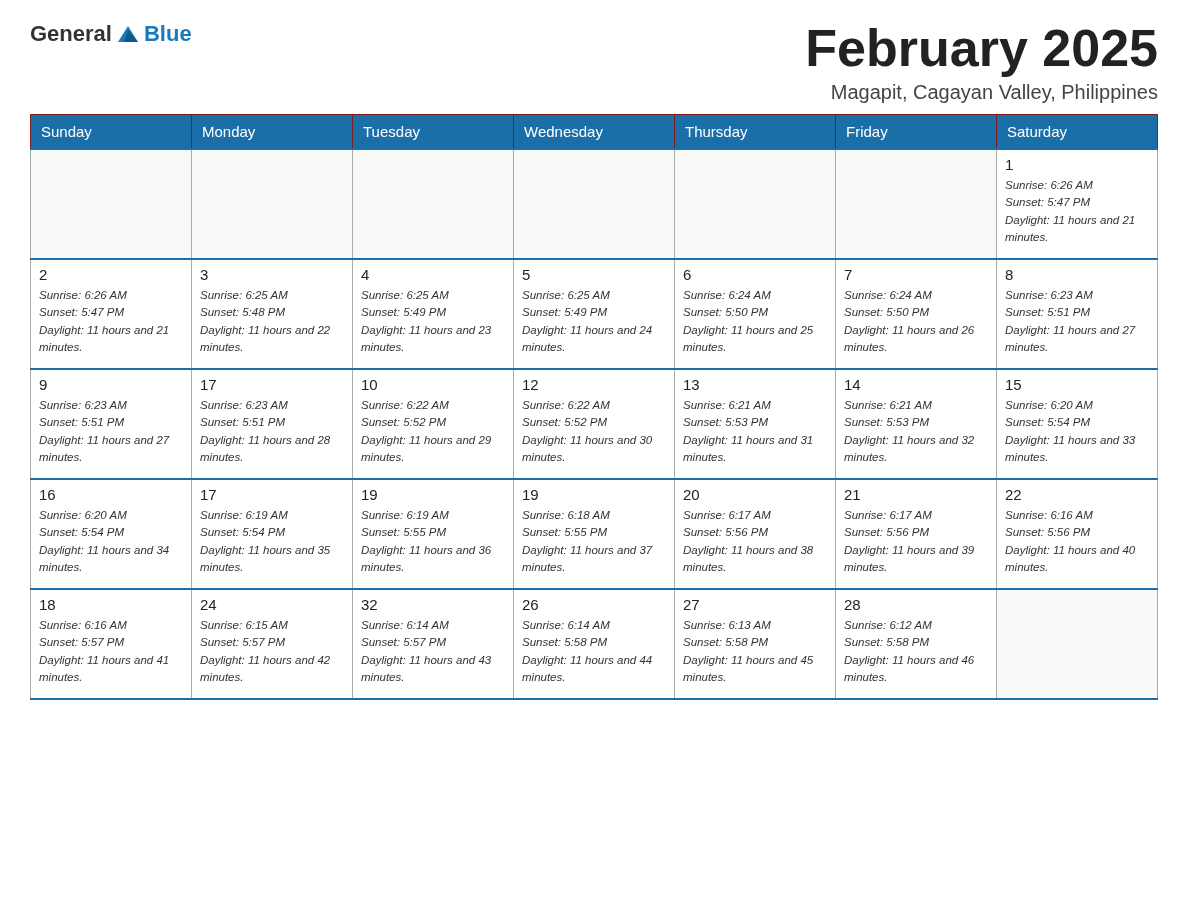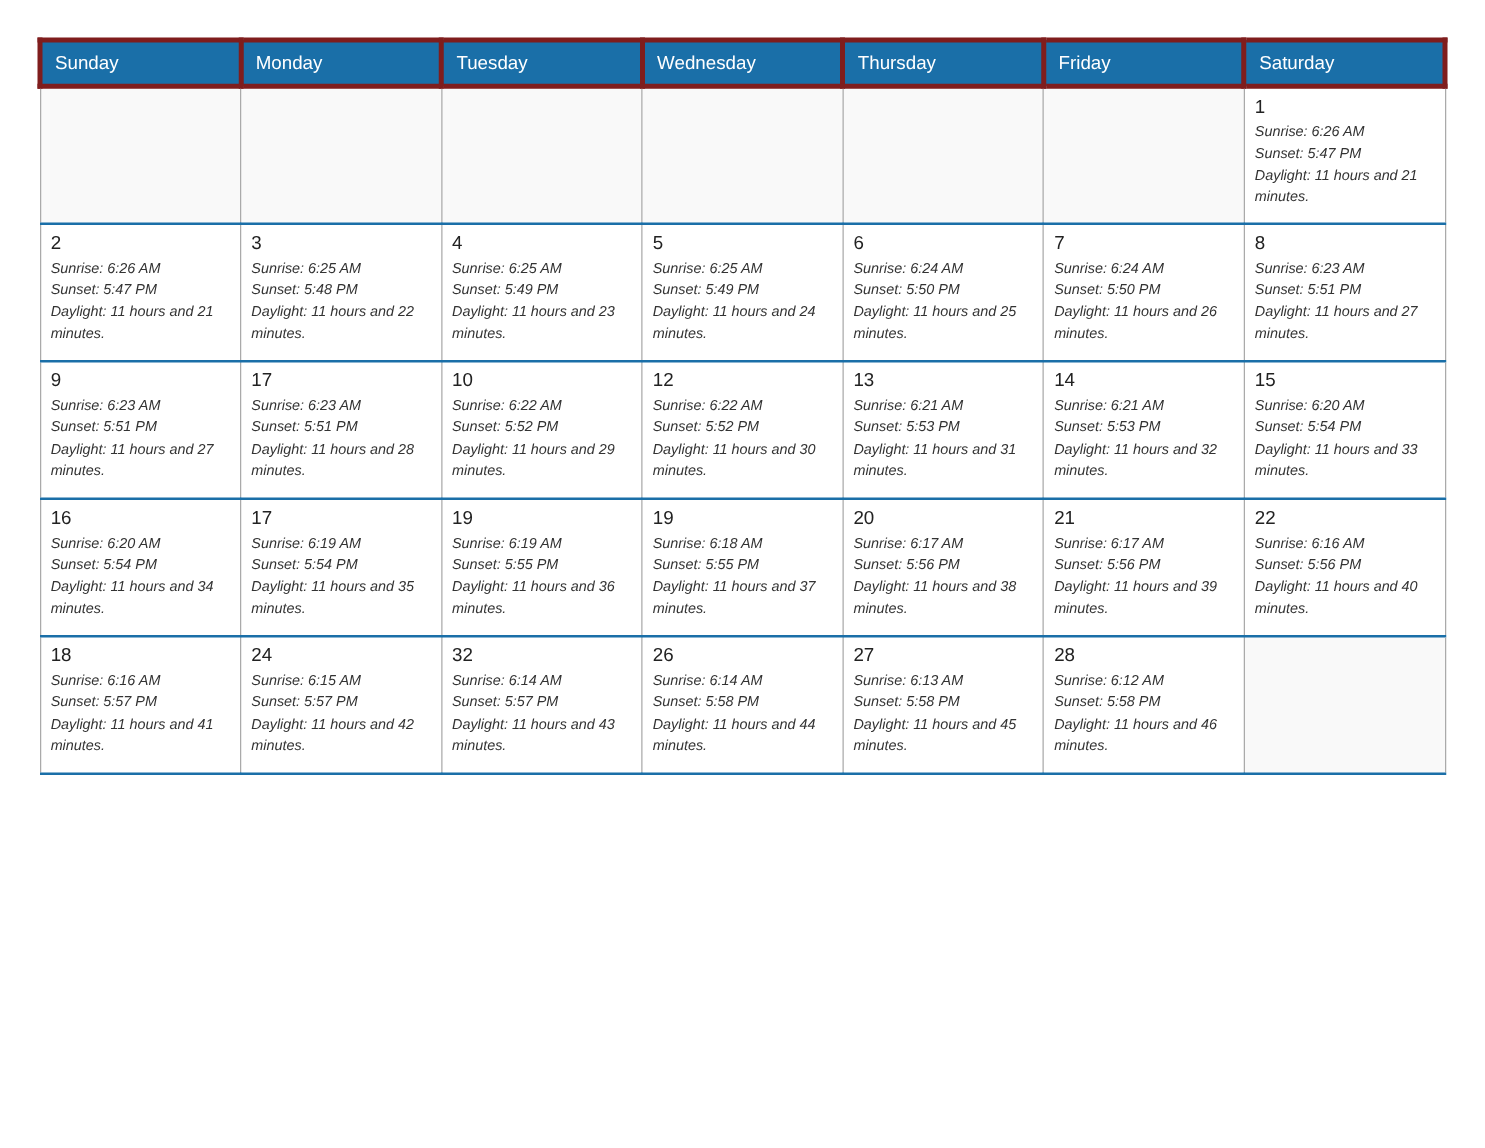--- a/index.html
+++ b/index.html
@@ -100,6 +100,14 @@
 <body>
 
 <div class="header">
+  <div class="logo">
+    <span class="logo-text-general">General</span>
+    <svg class="logo-icon" viewBox="0 0 28 28" xmlns="http://www.w3.org/2000/svg">
+      <polygon points="4,22 14,6 24,22" fill="#1a7abf"></polygon>
+      <polygon points="10,22 20,22 24,22 14,10" fill="#0d5a8a"></polygon>
+    </svg>
+    <span class="logo-text-blue">Blue</span>
+  </div>
 </div>
 
 <table class="calendar">

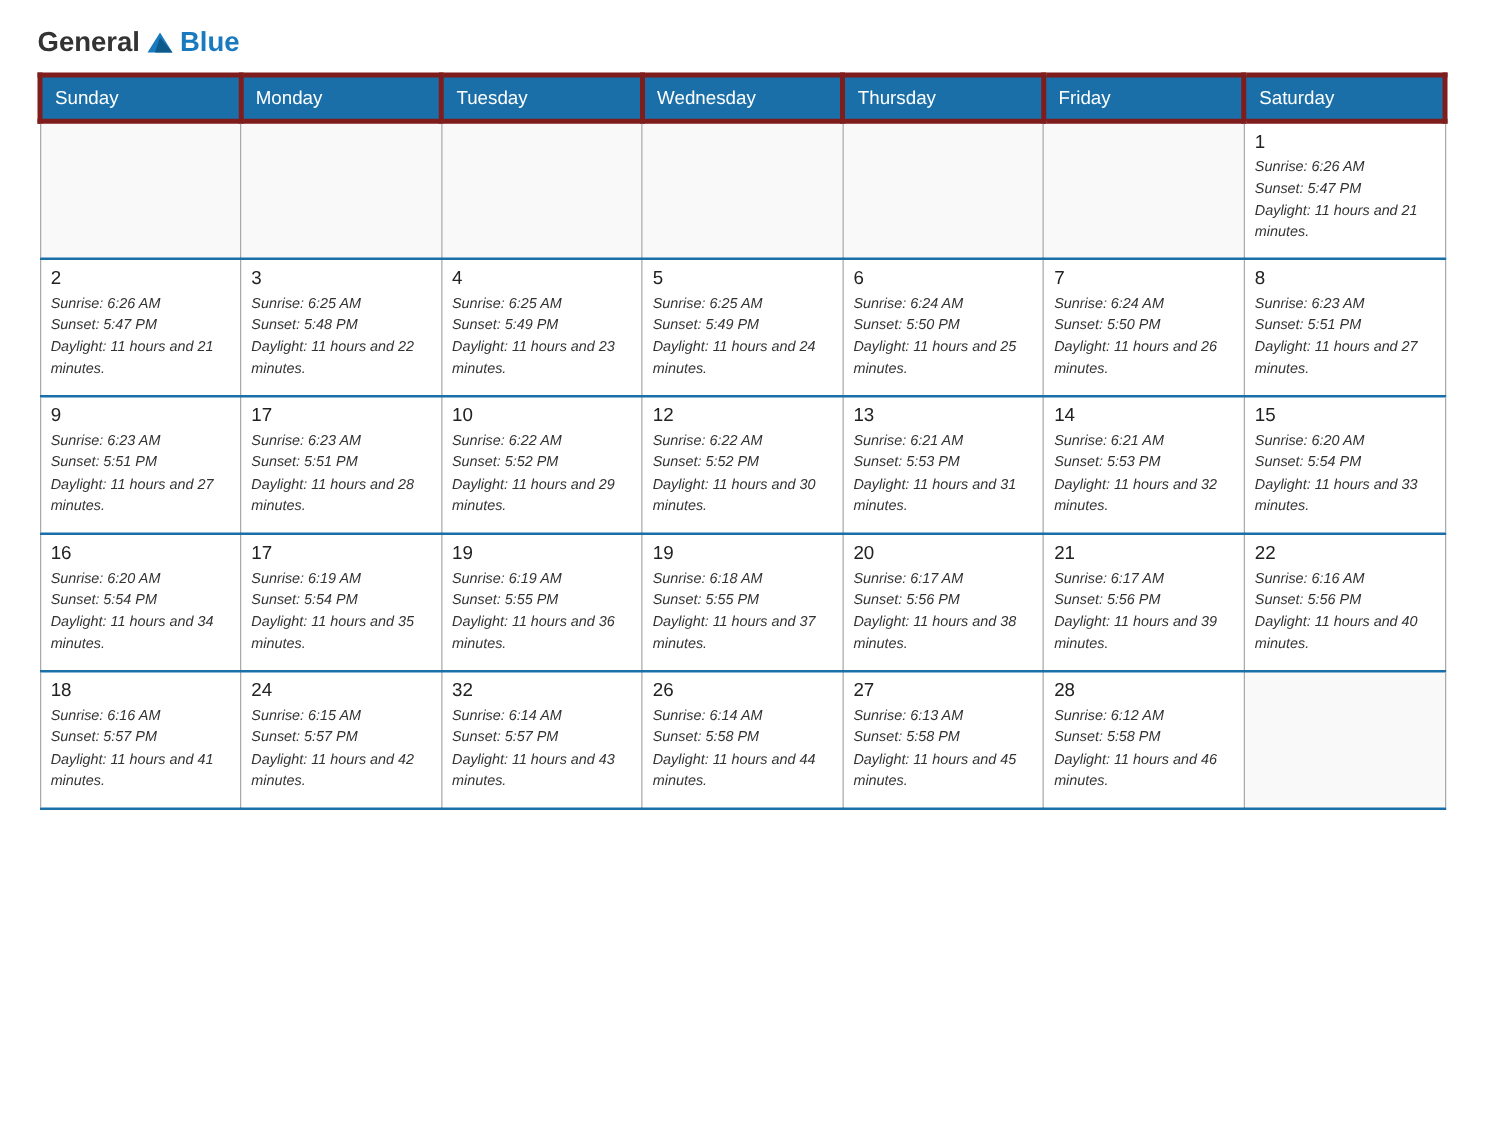--- a/index.html
+++ b/index.html
@@ -108,6 +108,10 @@
     </svg>
     <span class="logo-text-blue">Blue</span>
   </div>
+  <div class="title-section">
+    <div class="month-title">February 2025</div>
+    <div class="location-title">Magapit, Cagayan Valley, Philippines</div>
+  </div>
 </div>
 
 <table class="calendar">

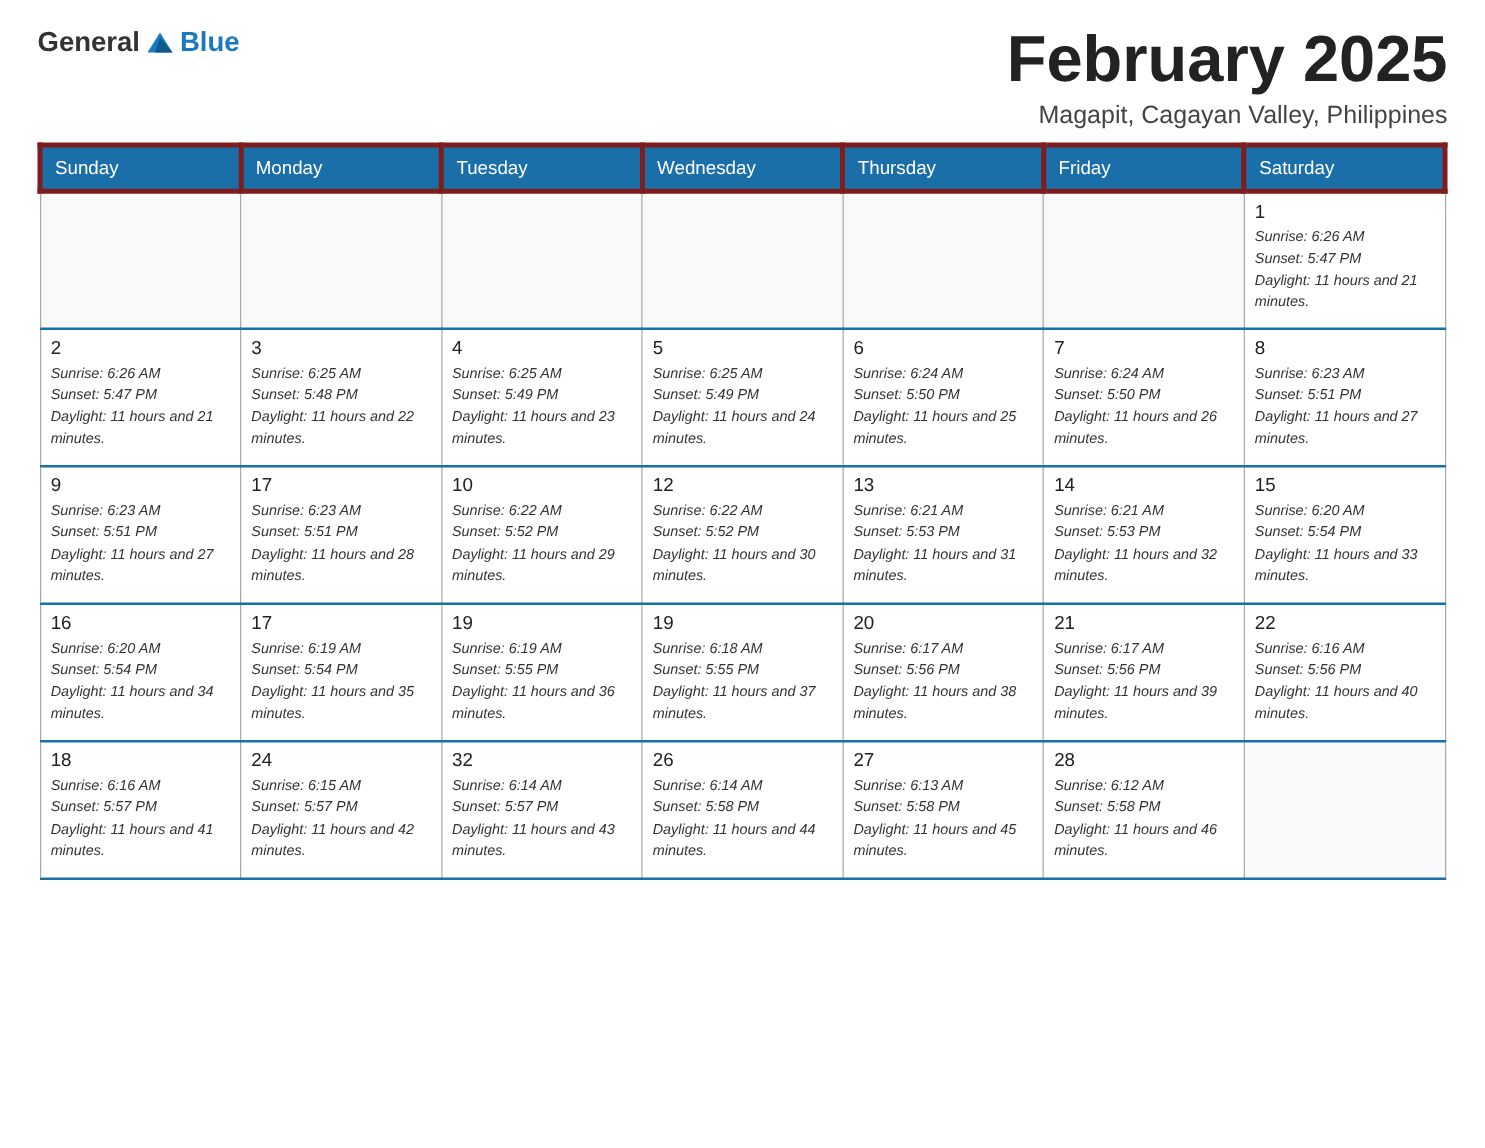--- a/index.html
+++ b/index.html
@@ -62,7 +62,7 @@
       font-weight: normal;
       padding: 8px 10px;
       text-align: left;
-      border: 4px solid #7f1d1d;
+      border: 1px solid #7f1d1d;
     }
     .calendar td {
       vertical-align: top;

